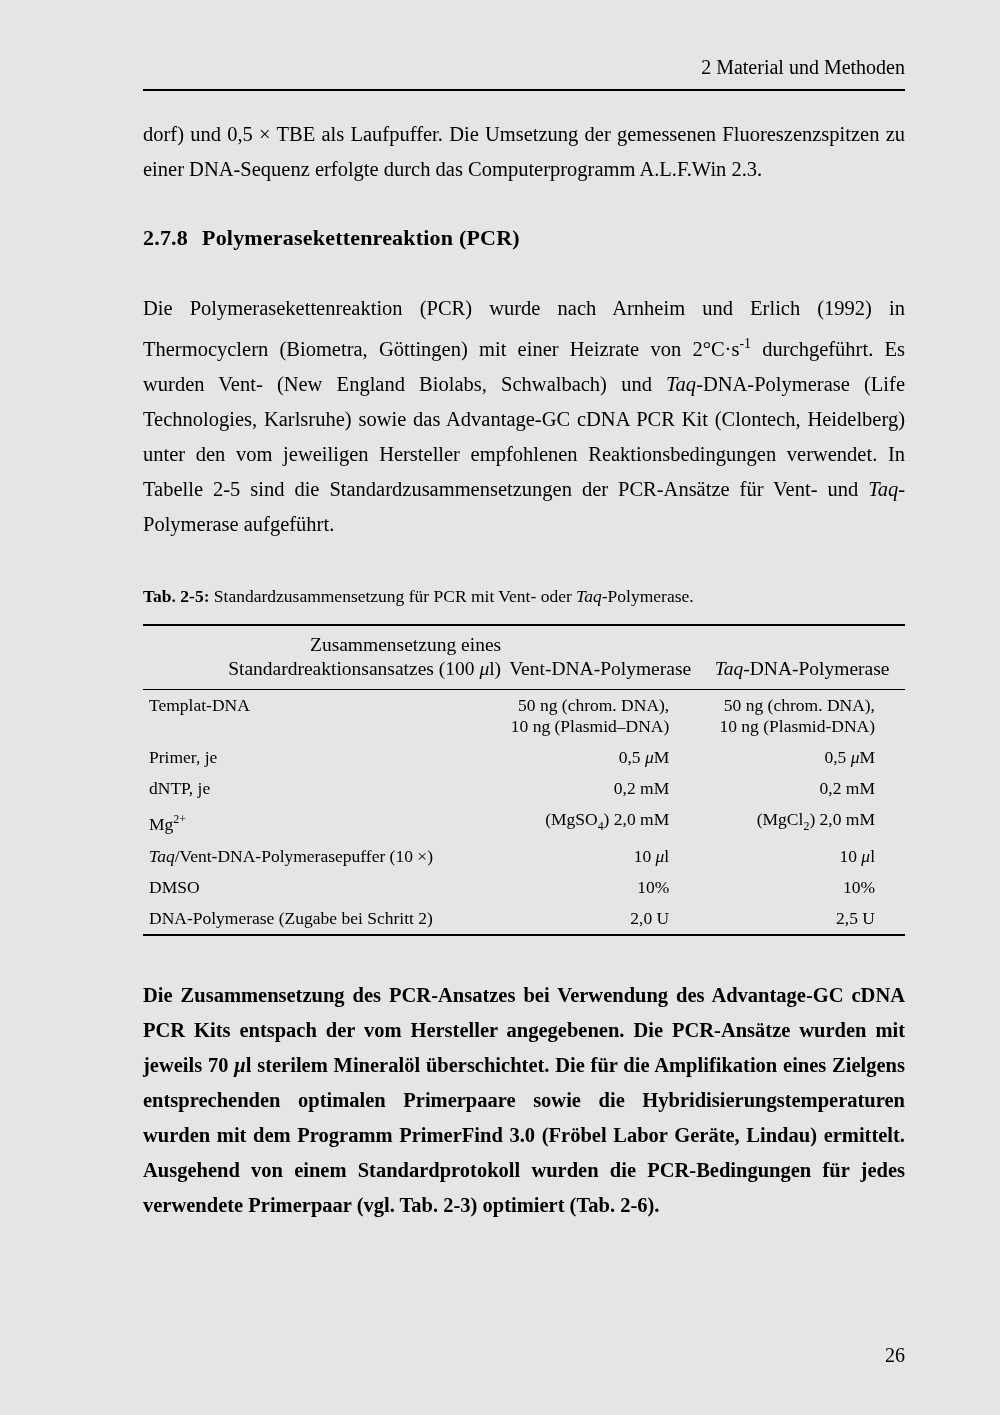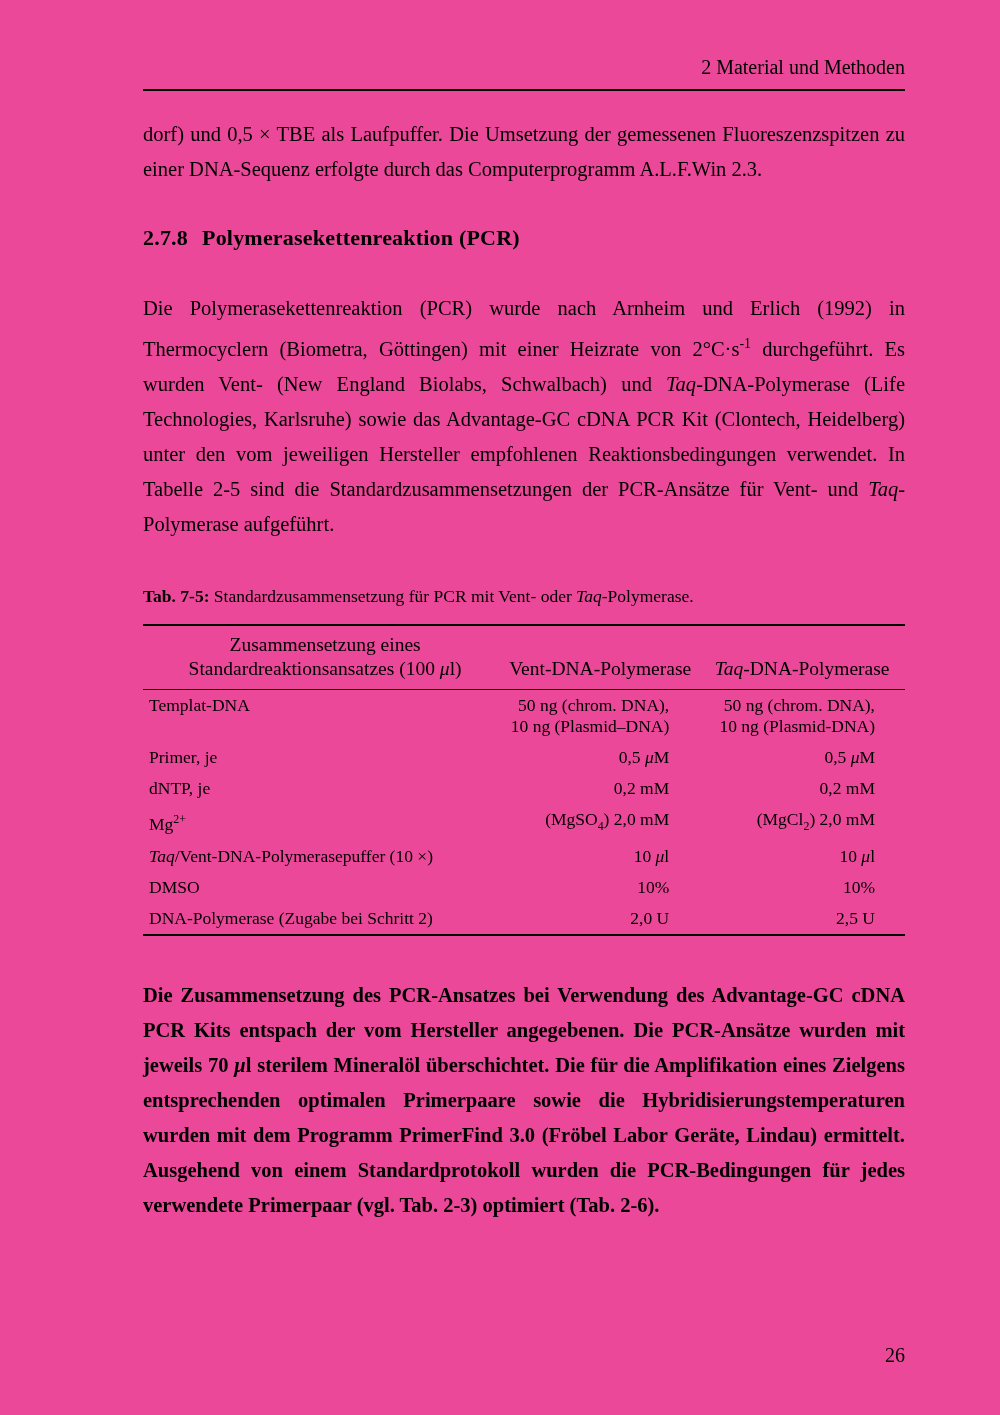--- a/index.html
+++ b/index.html
@@ -8,7 +8,7 @@
     position: relative;
     width: 1000px;
     height: 1415px;
-    background: #ec4899;
+    background: #e5e5e5;
     color: #000000;
     font-family: "Liberation Serif", serif;
     overflow: hidden;

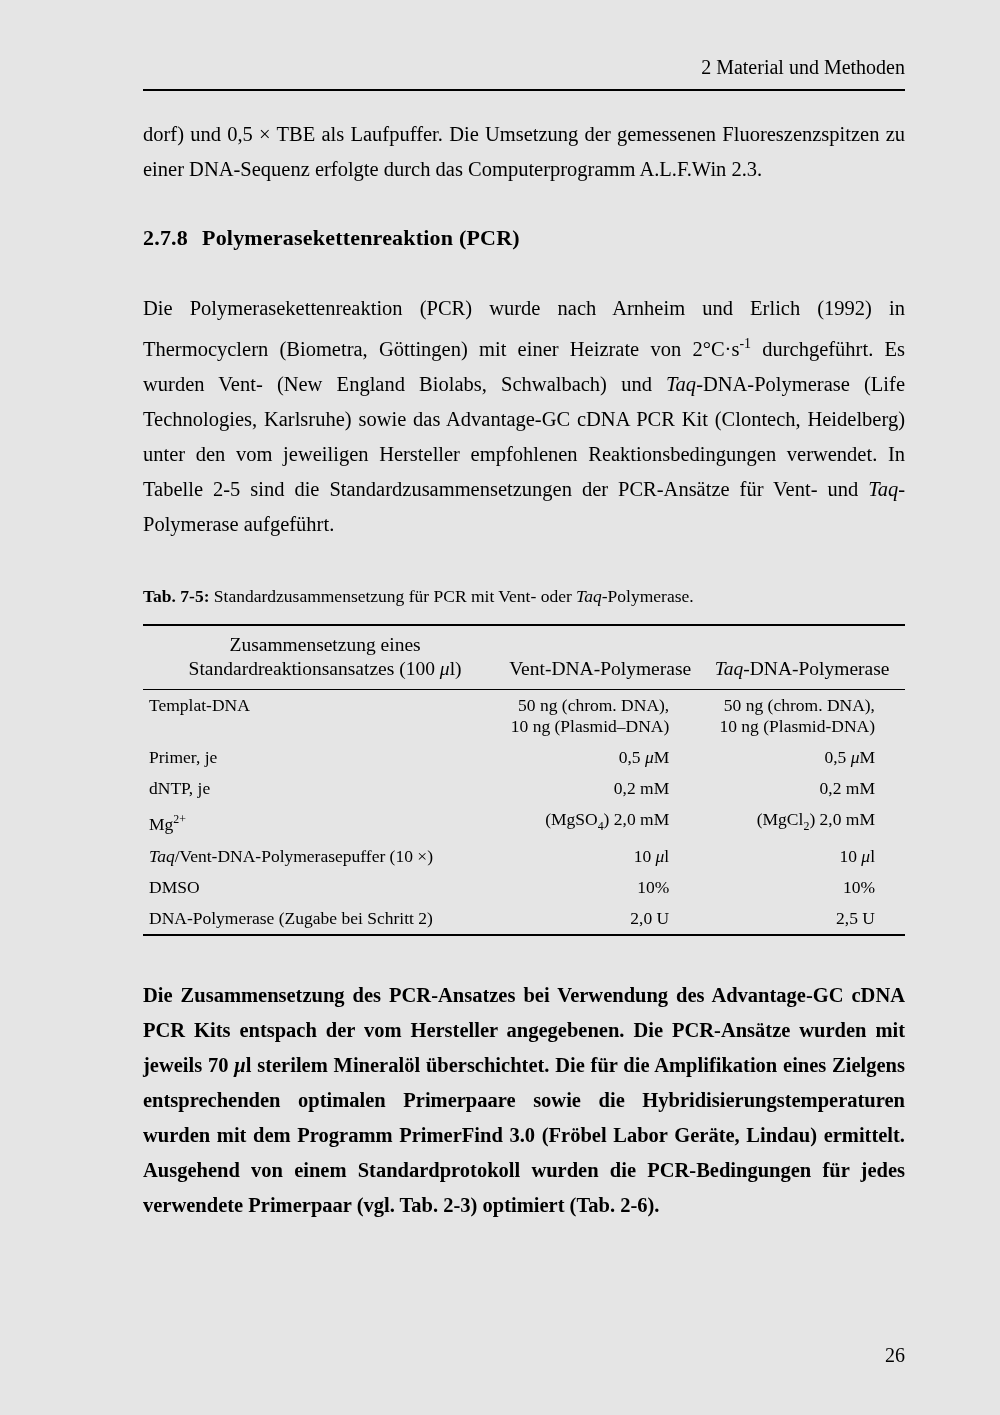--- a/index.html
+++ b/index.html
@@ -102,7 +102,7 @@
 
     <p class="para p-body"><span>Die Polymerasekettenreaktion (PCR) wurde nach Arnheim und Erlich (1992) in Thermocyclern (Biometra, Göttingen) mit einer Heizrate von 2°C·s</span><sup>-1</sup><span> durchgeführt. Es wurden Vent- (New England Biolabs, Schwalbach) und </span><i>Taq</i><span>-DNA-Polymerase (Life Technologies, Karlsruhe) sowie das Advantage-GC cDNA PCR Kit (Clontech, Heidelberg) unter den vom jeweiligen Hersteller empfohlenen Reaktionsbedingungen verwendet. In Tabelle 2-5 sind die Standardzusammensetzungen der PCR-Ansätze für Vent- und </span><i>Taq</i><span>-Polymerase aufgeführt.</span></p>
 
-    <p class="caption"><b>Tab. 7-5:</b><span> Standardzusammensetzung für PCR mit Vent- oder </span><i>Taq</i><span>-Polymerase.</span></p>
+    <p class="caption"><b>Tab. 2-5:</b><span> Standardzusammensetzung für PCR mit Vent- oder </span><i>Taq</i><span>-Polymerase.</span></p>
 
     <table class="datatable">
       <thead>

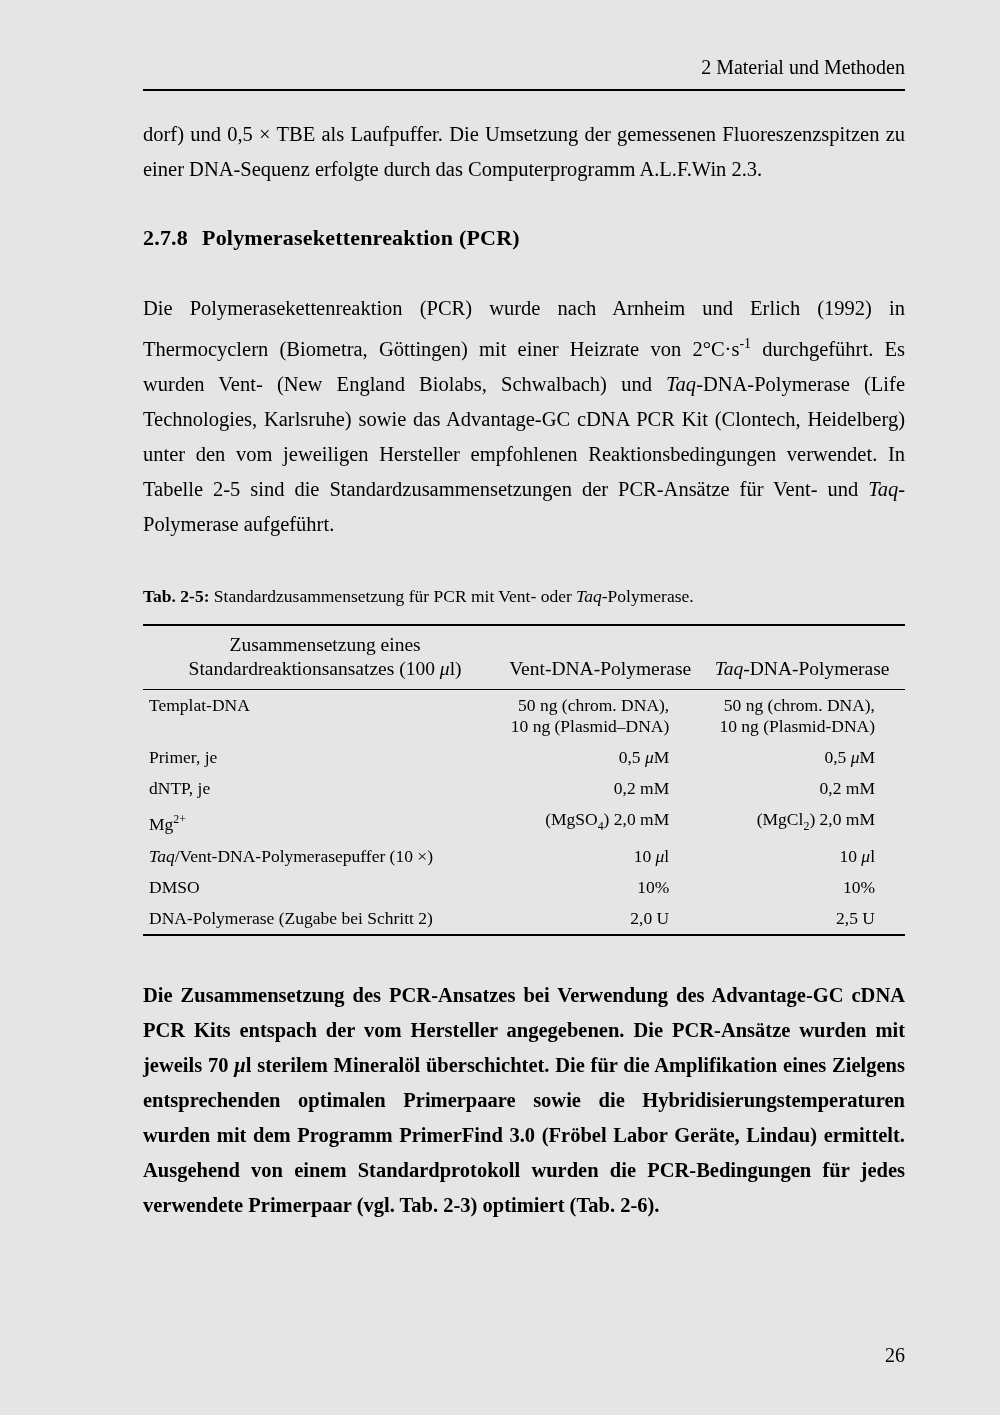--- a/index.html
+++ b/index.html
@@ -54,7 +54,7 @@
     font-weight: normal;
     font-size: 19.5px;
     line-height: 24px;
-    text-align: center;
+    text-align: right;
     vertical-align: bottom;
     padding: 7px 0 8px 0;
     border-bottom: 1.5px solid #000;

